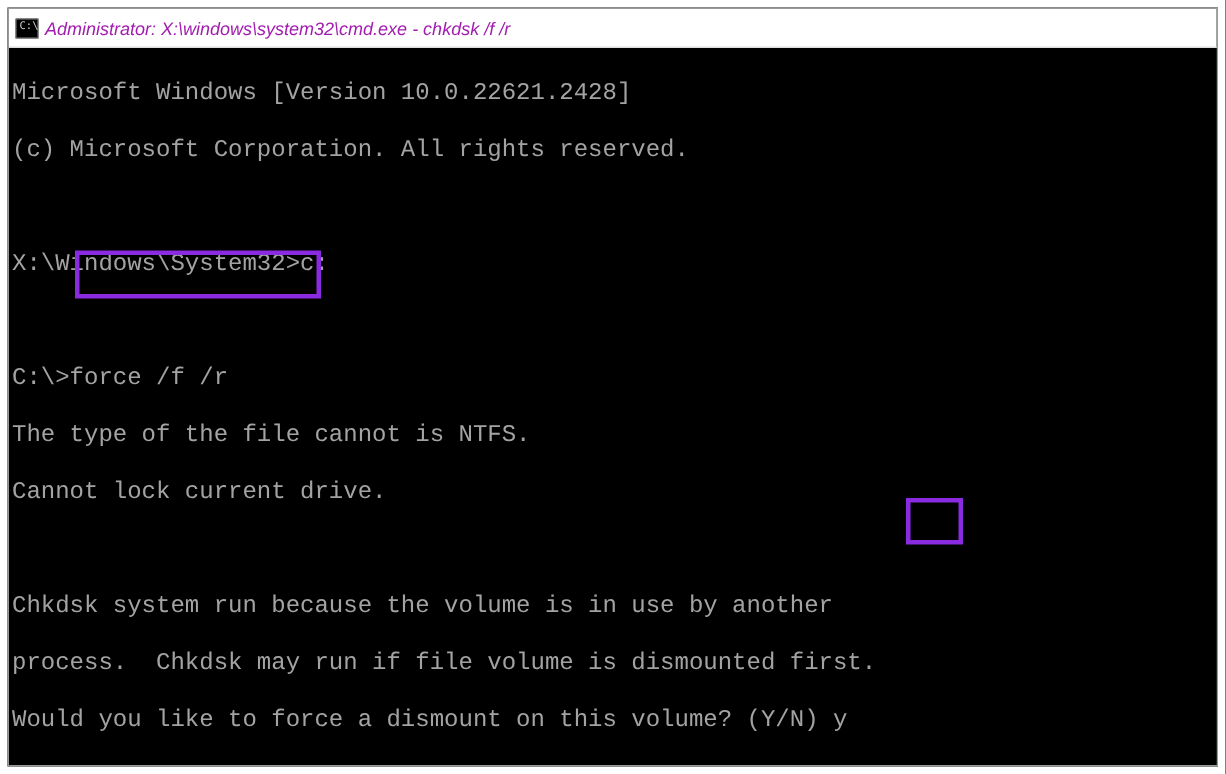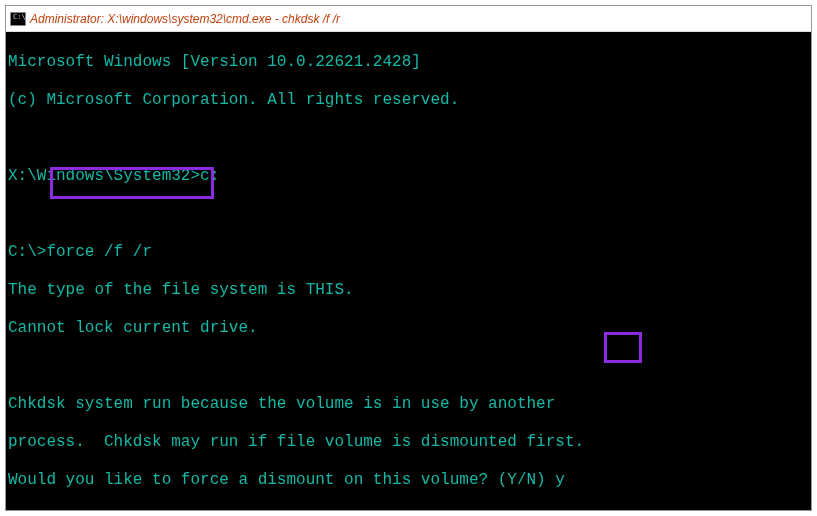--- a/index.html
+++ b/index.html
@@ -50,7 +50,7 @@
     }
     .titlebar-text {
       font-size: 12px;
-      color: #c2410c;
+      color: #a21caf;
       font-family: 'Segoe UI', Tahoma, sans-serif;
       font-style: italic;
       white-space: nowrap;

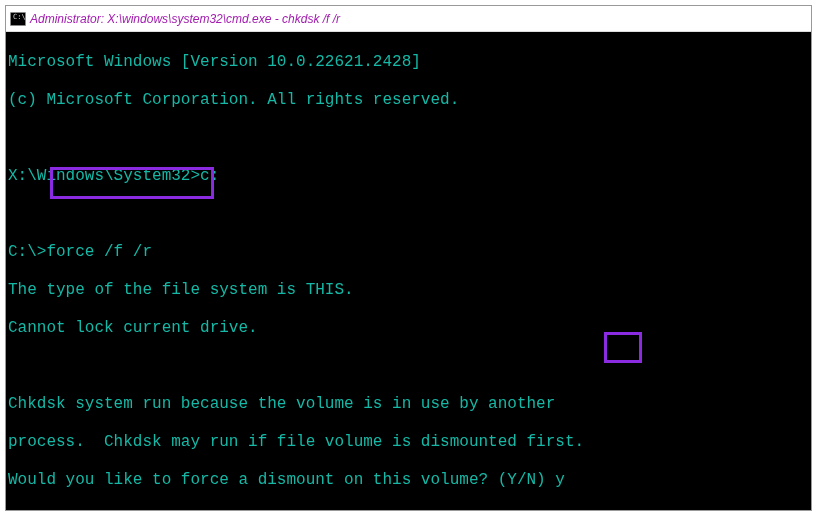--- a/index.html
+++ b/index.html
@@ -58,7 +58,7 @@
     .terminal {
       flex: 1;
       background: #000;
-      color: #14b8a6;
+      color: #a3a3a3;
       font-family: Consolas, 'Courier New', monospace;
       font-size: 16px;
       line-height: 19px;

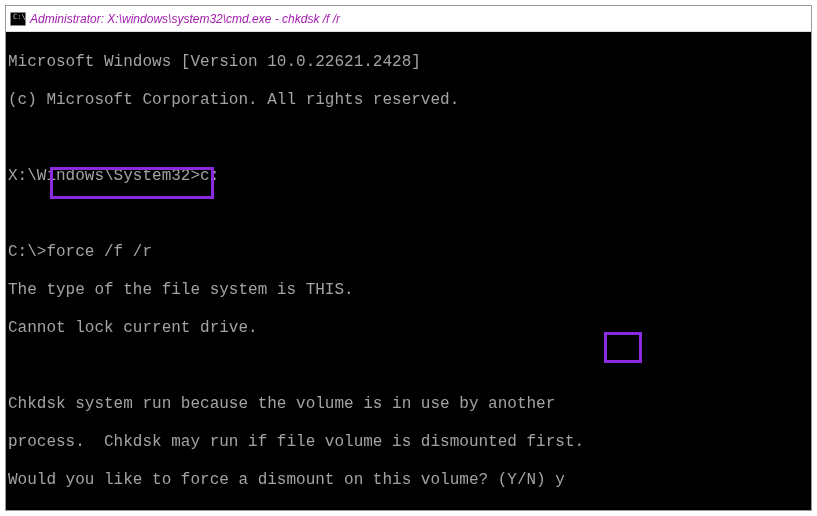--- a/index.html
+++ b/index.html
@@ -106,7 +106,7 @@
 <div class="line"><span>X:\Windows\System32&gt;</span><span>c:</span></div>
 <div class="line"> </div>
 <div class="line"><span>C:\&gt;</span><span>force /f /r</span></div>
-<div class="line">The type of the file system is THIS.</div>
+<div class="line">The type of the file cannot is NTFS.</div>
 <div class="line">Cannot lock current drive.</div>
 <div class="line"> </div>
 <div class="line">Chkdsk system run because the volume is in use by another</div>

